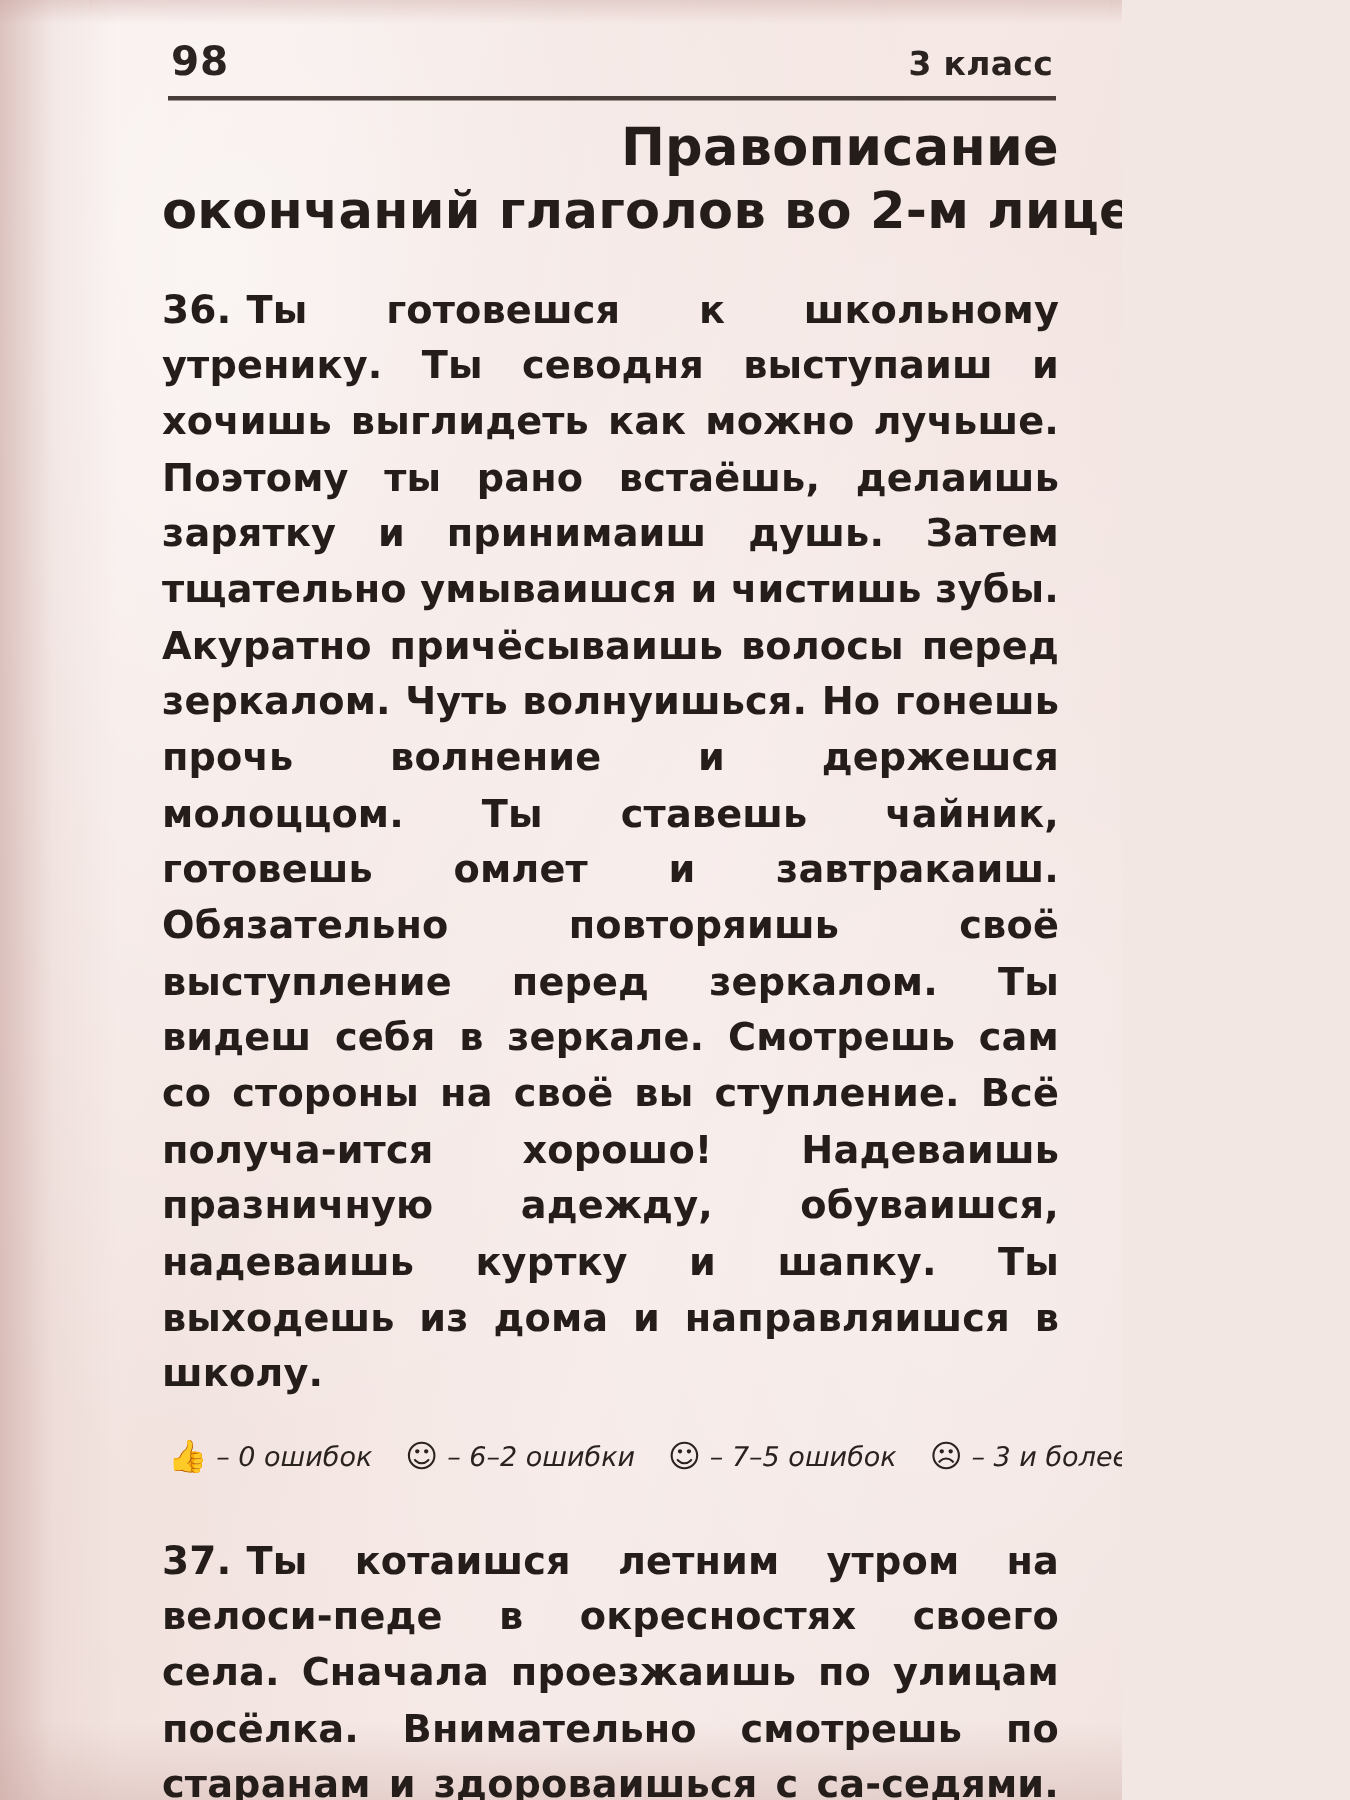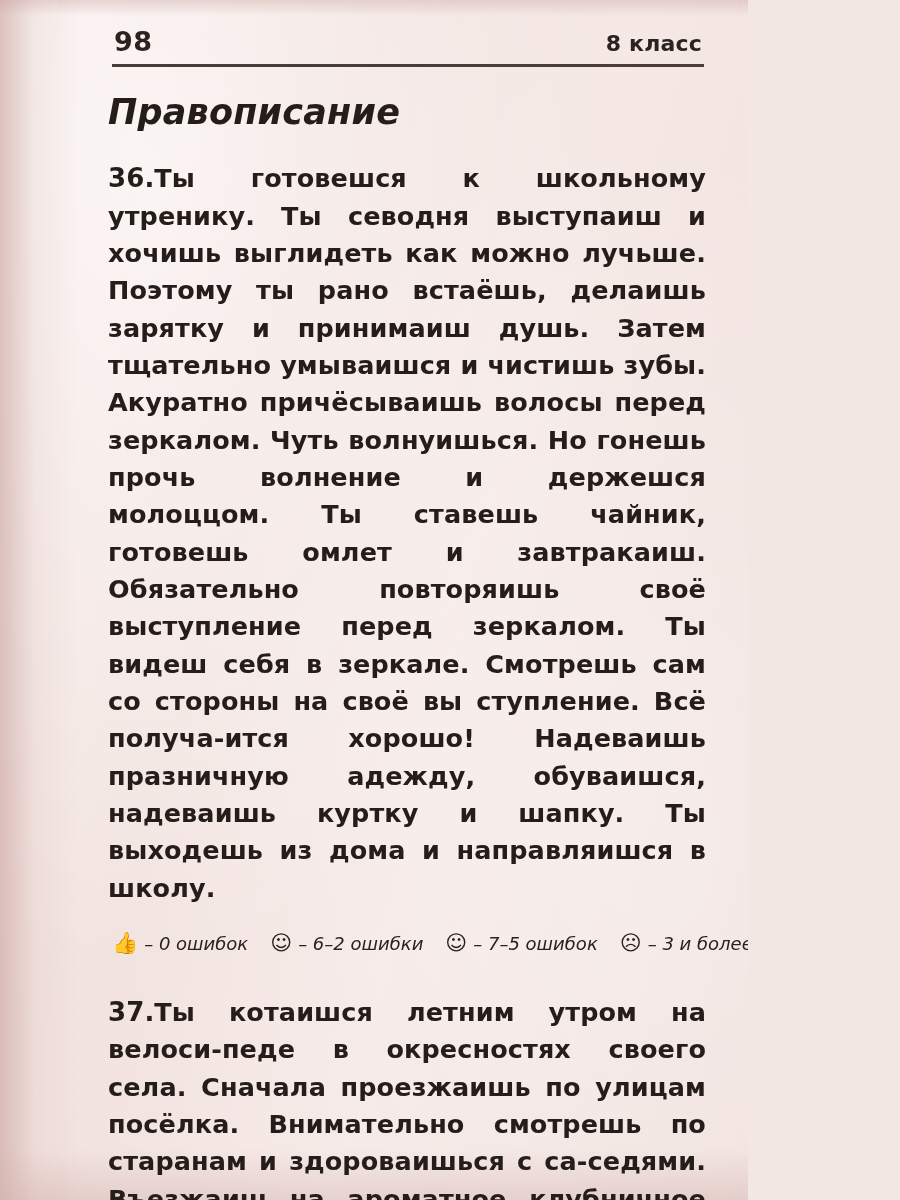--- a/index.html
+++ b/index.html
@@ -169,7 +169,7 @@
 
     <div class="running-head">
       <span class="page-number">98</span>
-      <span class="grade">8 класс</span>
+      <span class="grade">3 класс</span>
     </div>
     <div class="head-rule"></div>
 

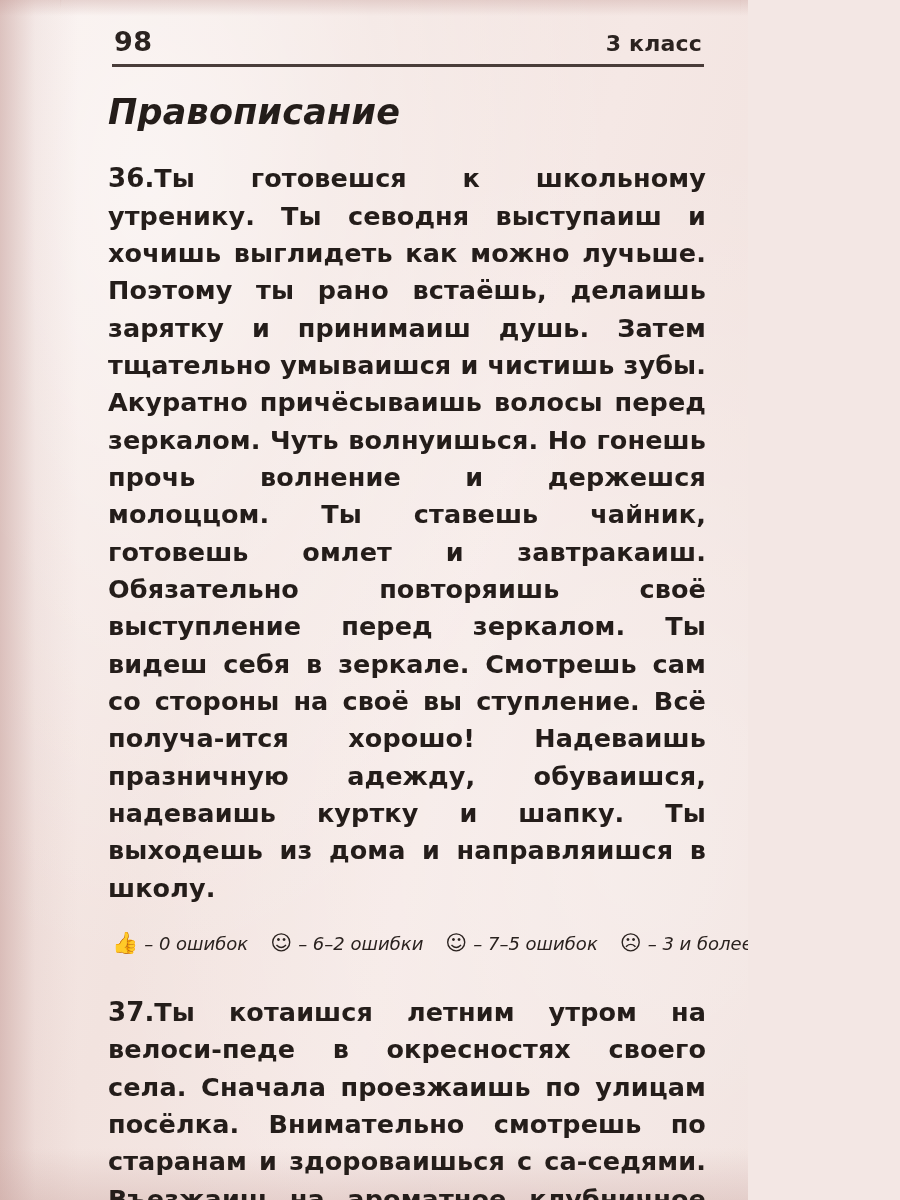--- a/index.html
+++ b/index.html
@@ -91,14 +91,13 @@
 
   
   .title {
-    text-align: left;
+    text-align: right;
     font-weight: bold;
     color: #241d1a;
     font-size: 35px;
     line-height: 1.22;
-    margin-top: 24px;
+    margin-top: 11px;
     letter-spacing: 0.2px;
-    font-style: italic;
   }
   .title .line2 {
     display: block;

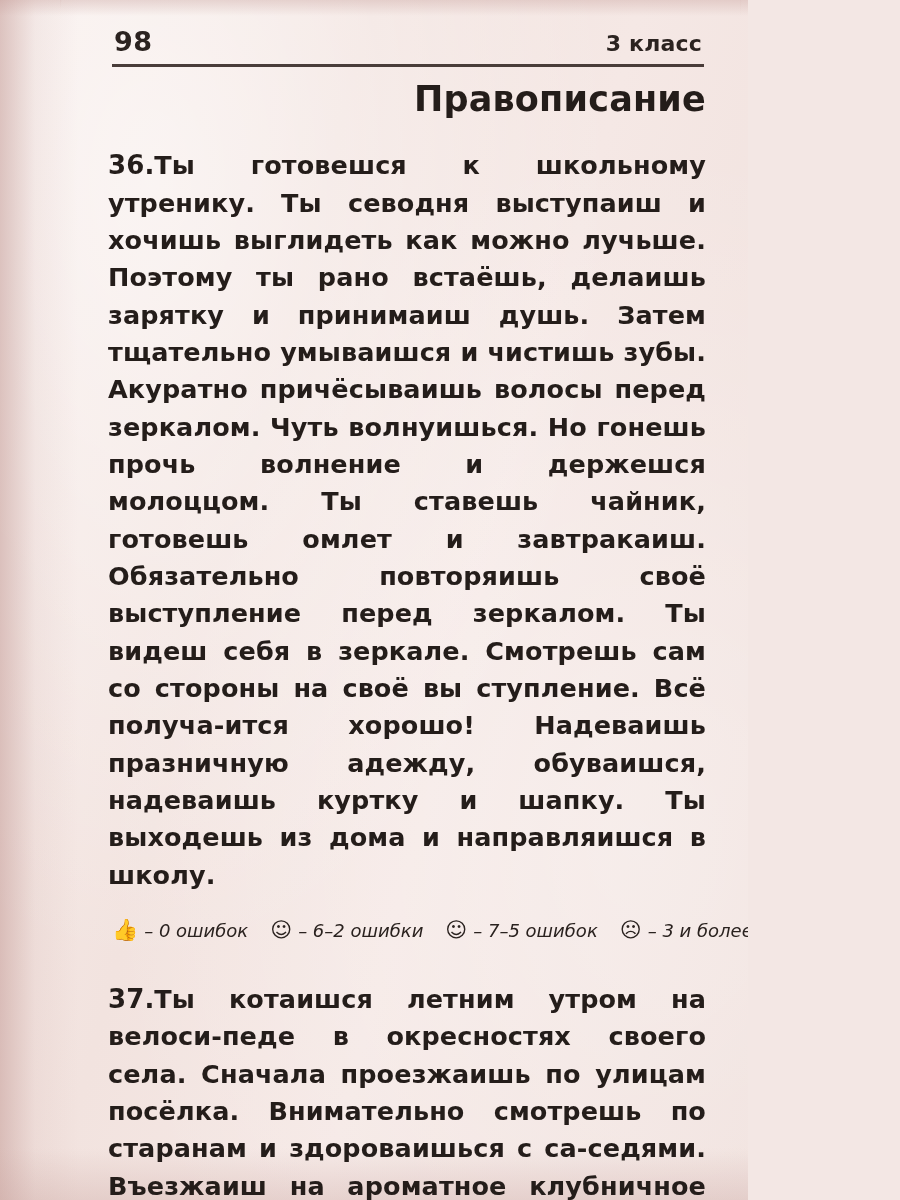--- a/index.html
+++ b/index.html
@@ -174,6 +174,7 @@
 
     <h1 class="title">
       <span>Правописание</span>
+      <span class="line2">окончаний глаголов во 2-м лице</span>
     </h1>
 
     <div class="exercise">

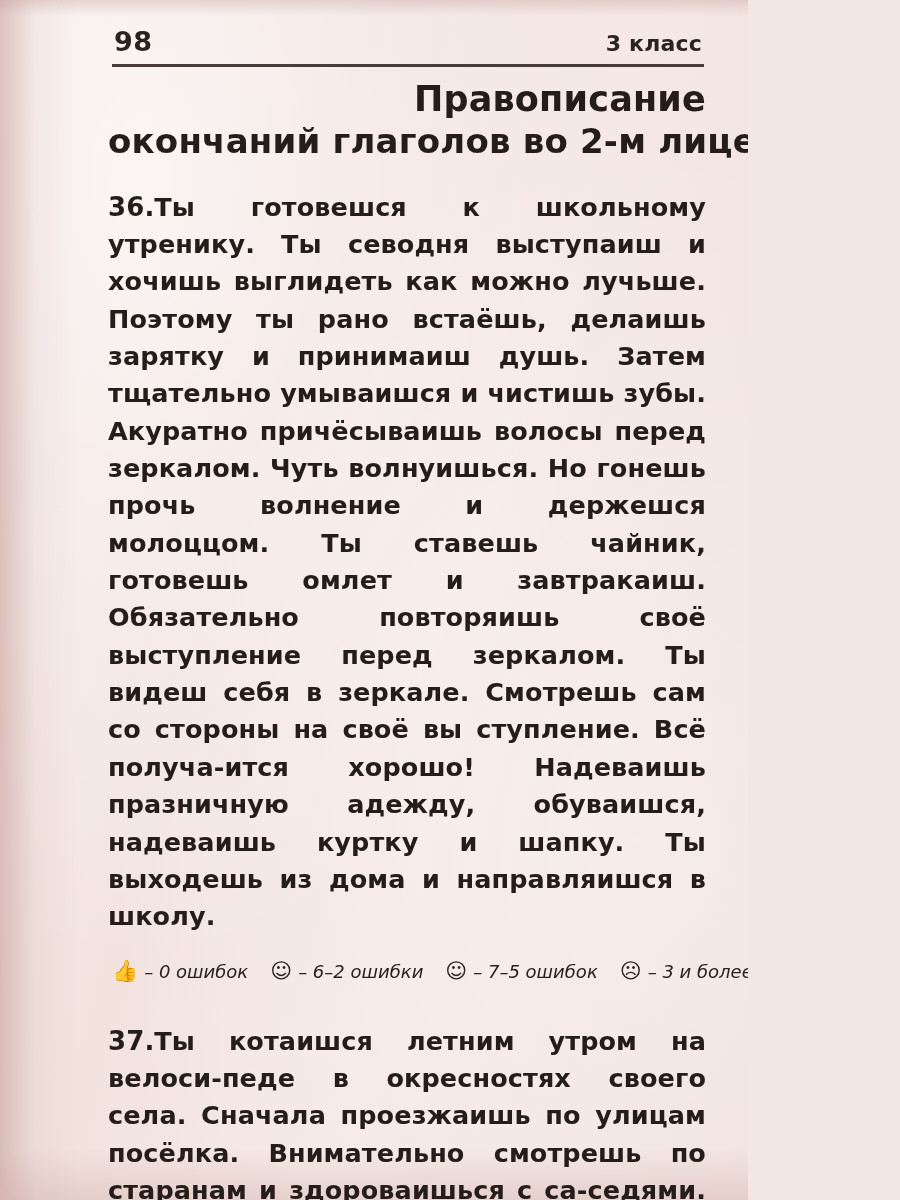--- a/index.html
+++ b/index.html
@@ -123,7 +123,7 @@
   .ex-num {
     font-weight: bold;
     font-size: 26px;
-    margin-right: 0;
+    margin-right: 10px;
   }
 
   

